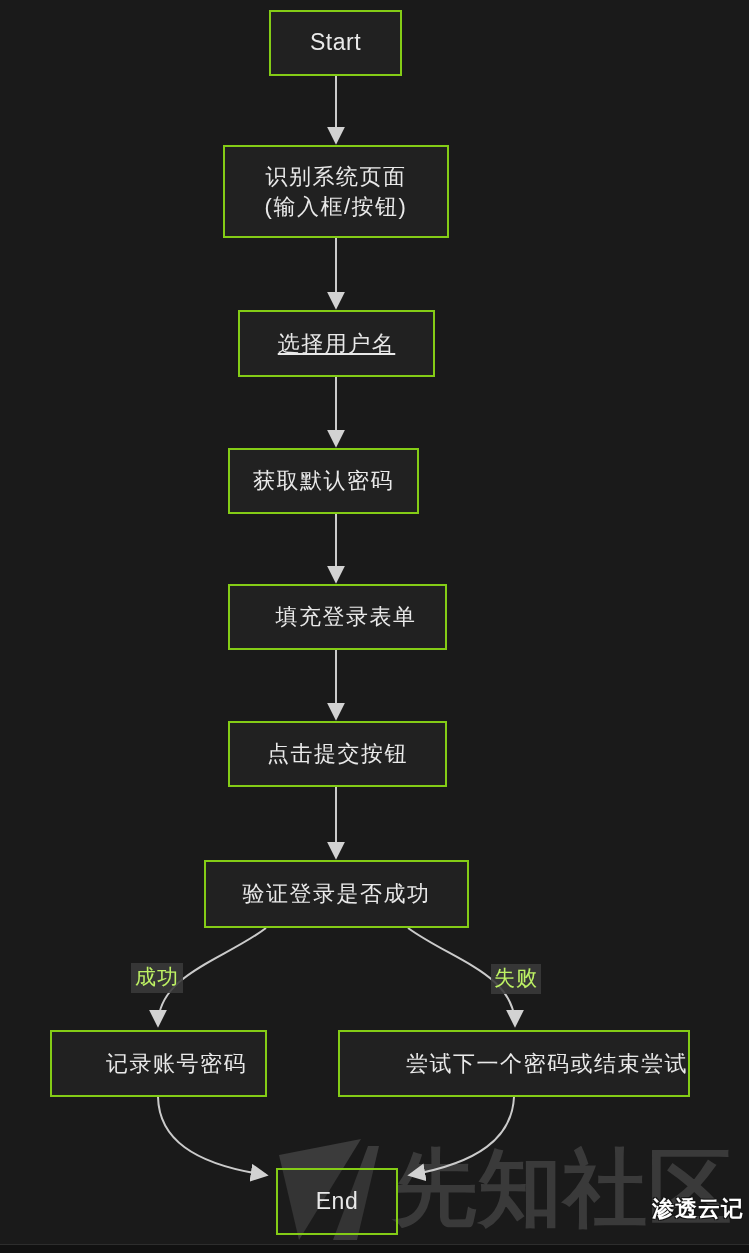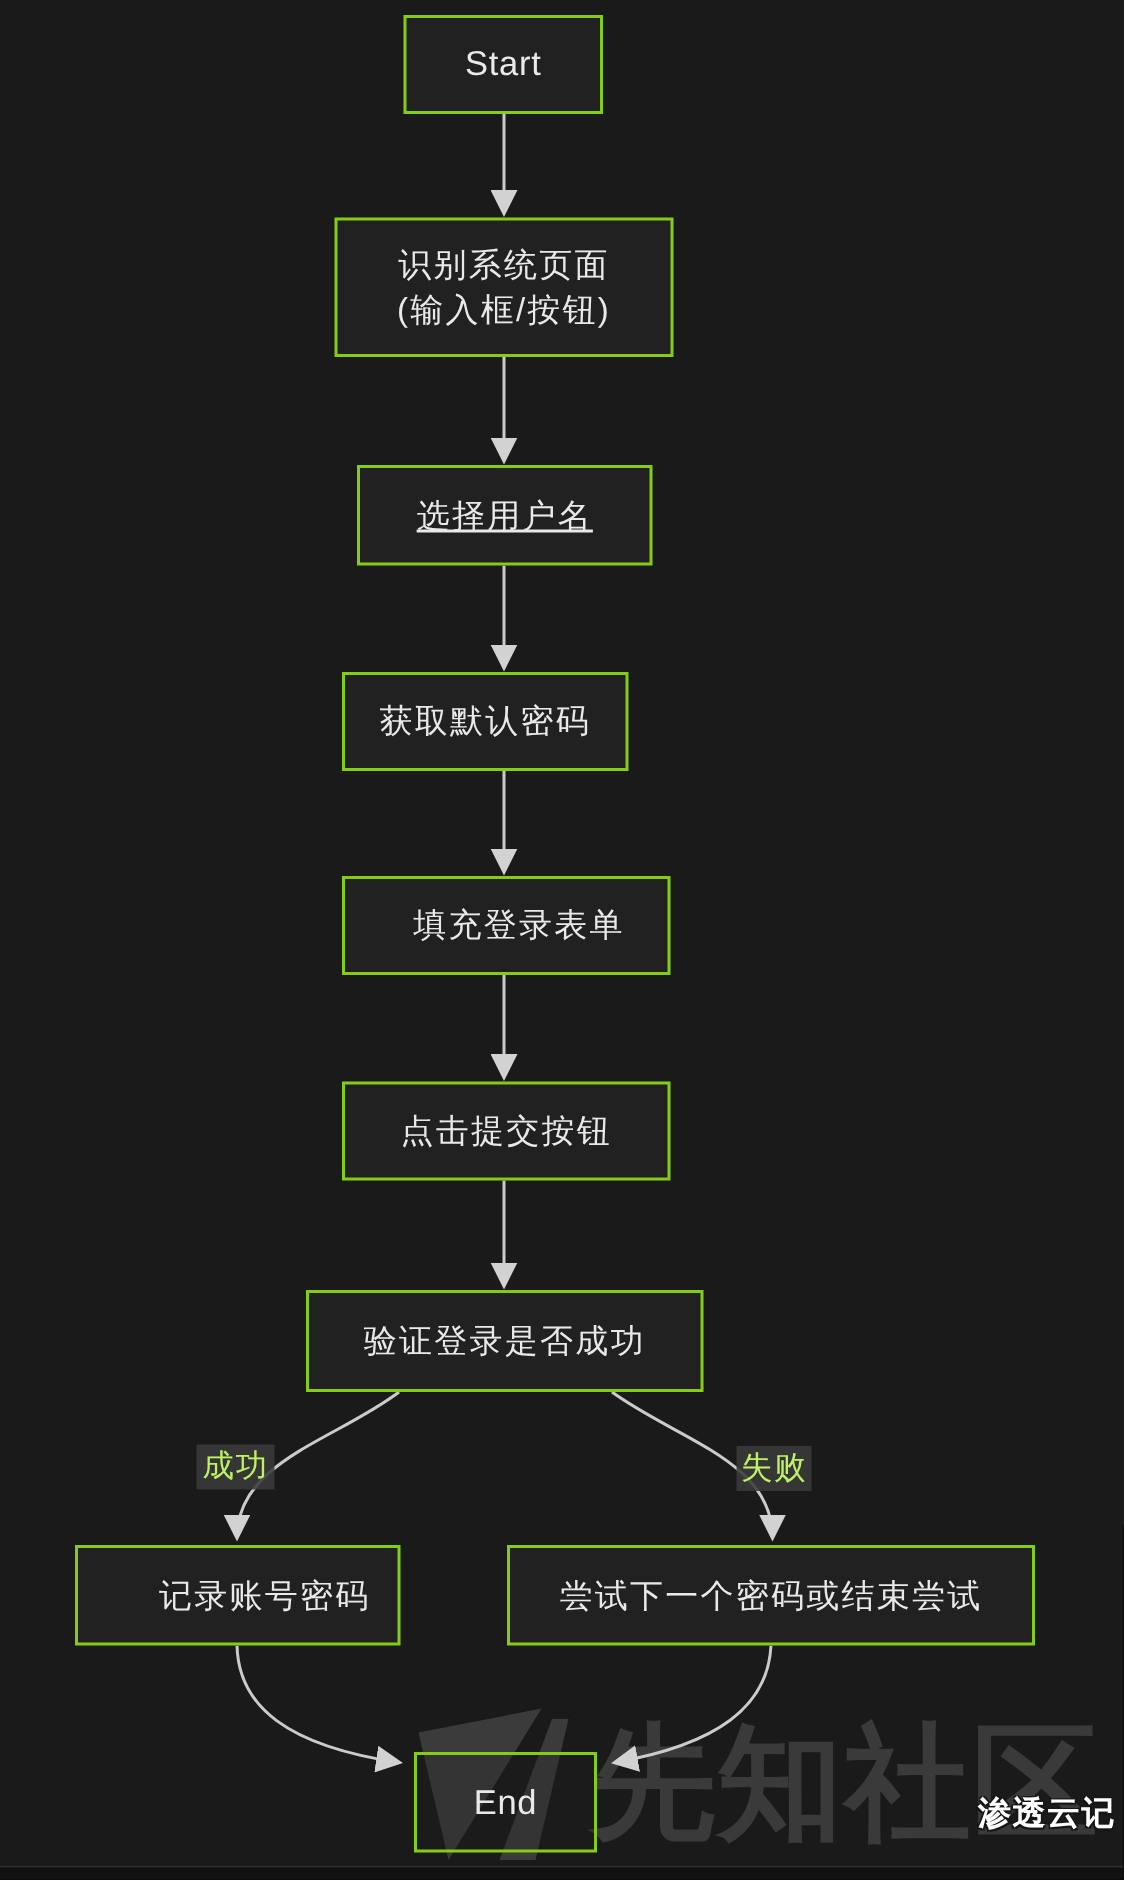--- a/index.html
+++ b/index.html
@@ -158,7 +158,7 @@
     <span>记录账号密码</span>
   </div>
 
-  <div class="node" style="left:338px; top:1030px; width:352px; height:67px;">
+  <div class="node" style="left:338px; top:1030px; width:352px; height:67px;align-items:flex-end;">
     <span>尝试下一个密码或结束尝试</span>
   </div>
 

